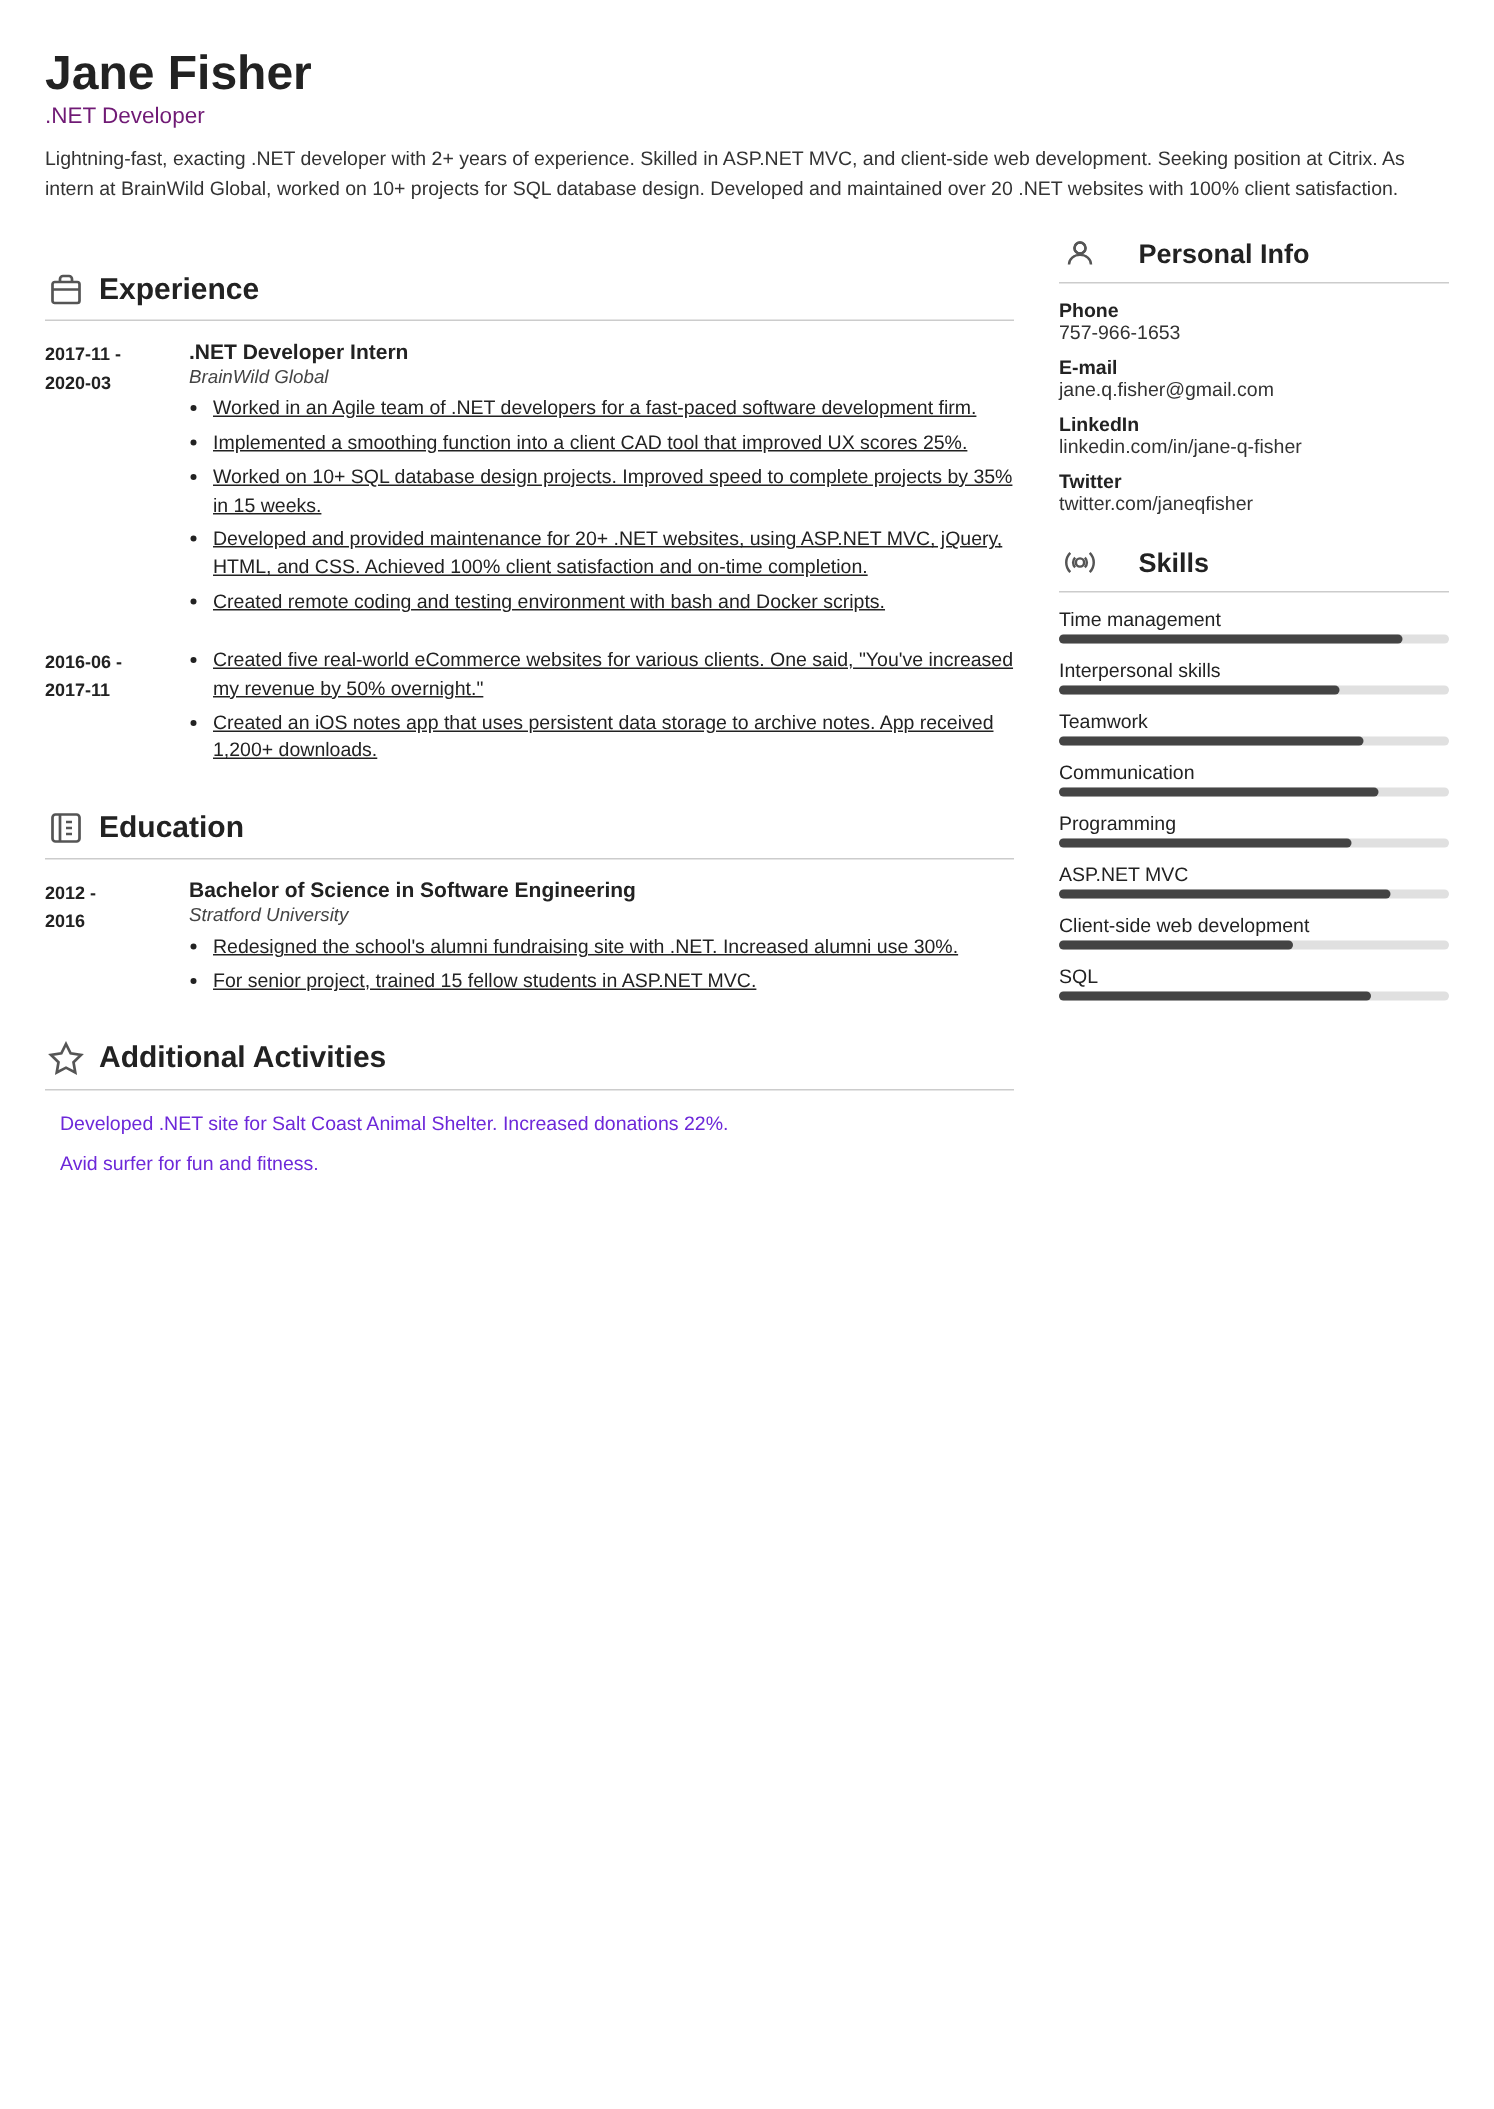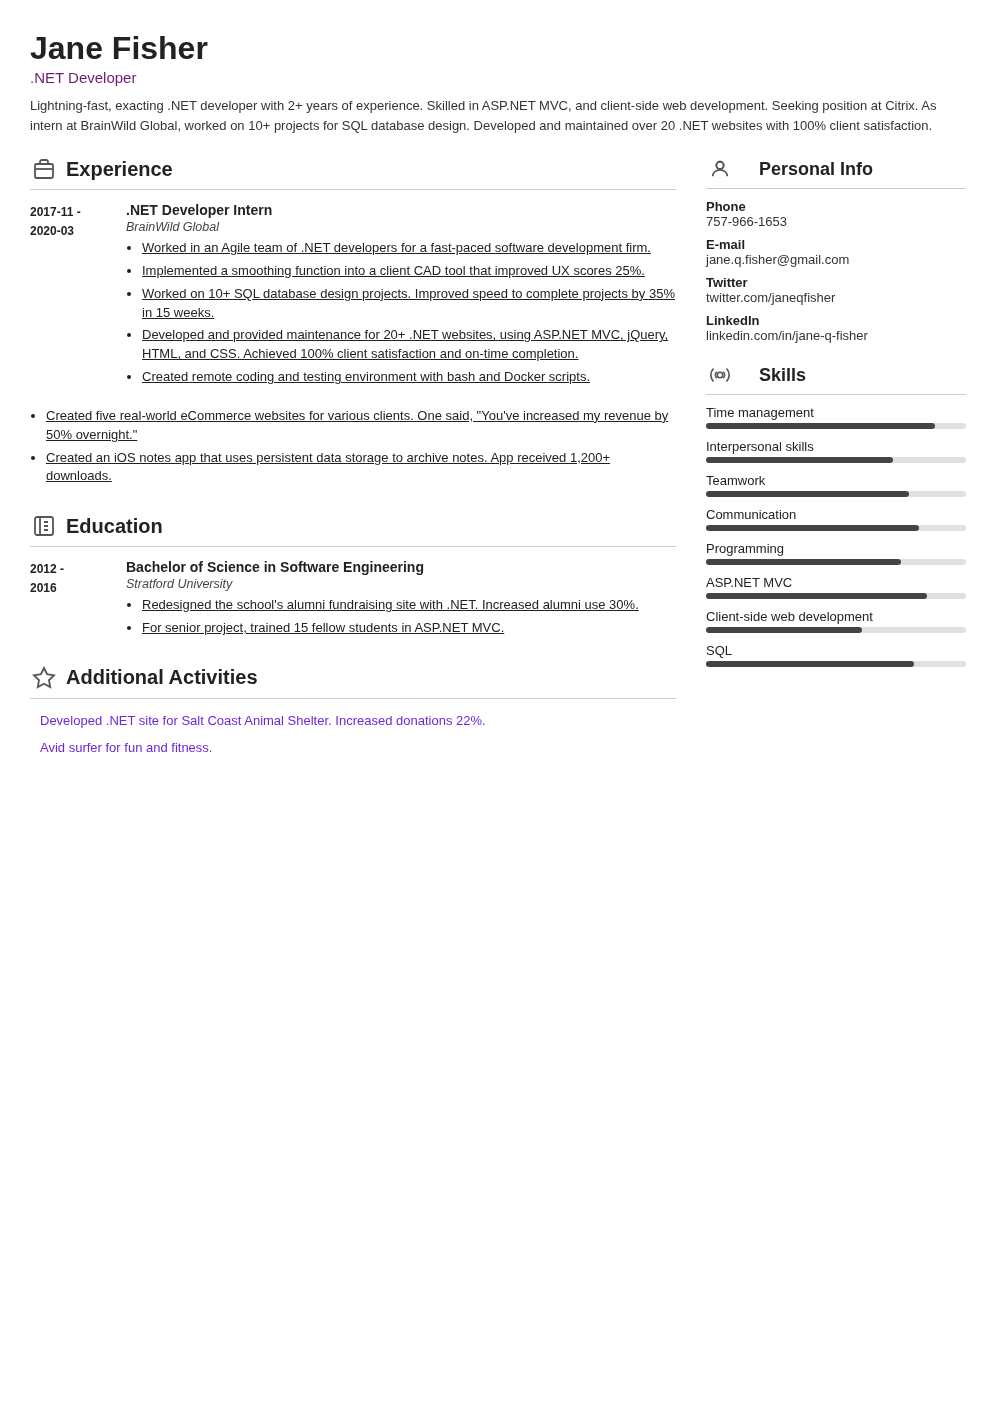--- a/index.html
+++ b/index.html
@@ -41,6 +41,7 @@
     }
     .section {
       margin-bottom: 22px;
+      margin-top: 24px;
     }
     .section-header {
       display: flex;

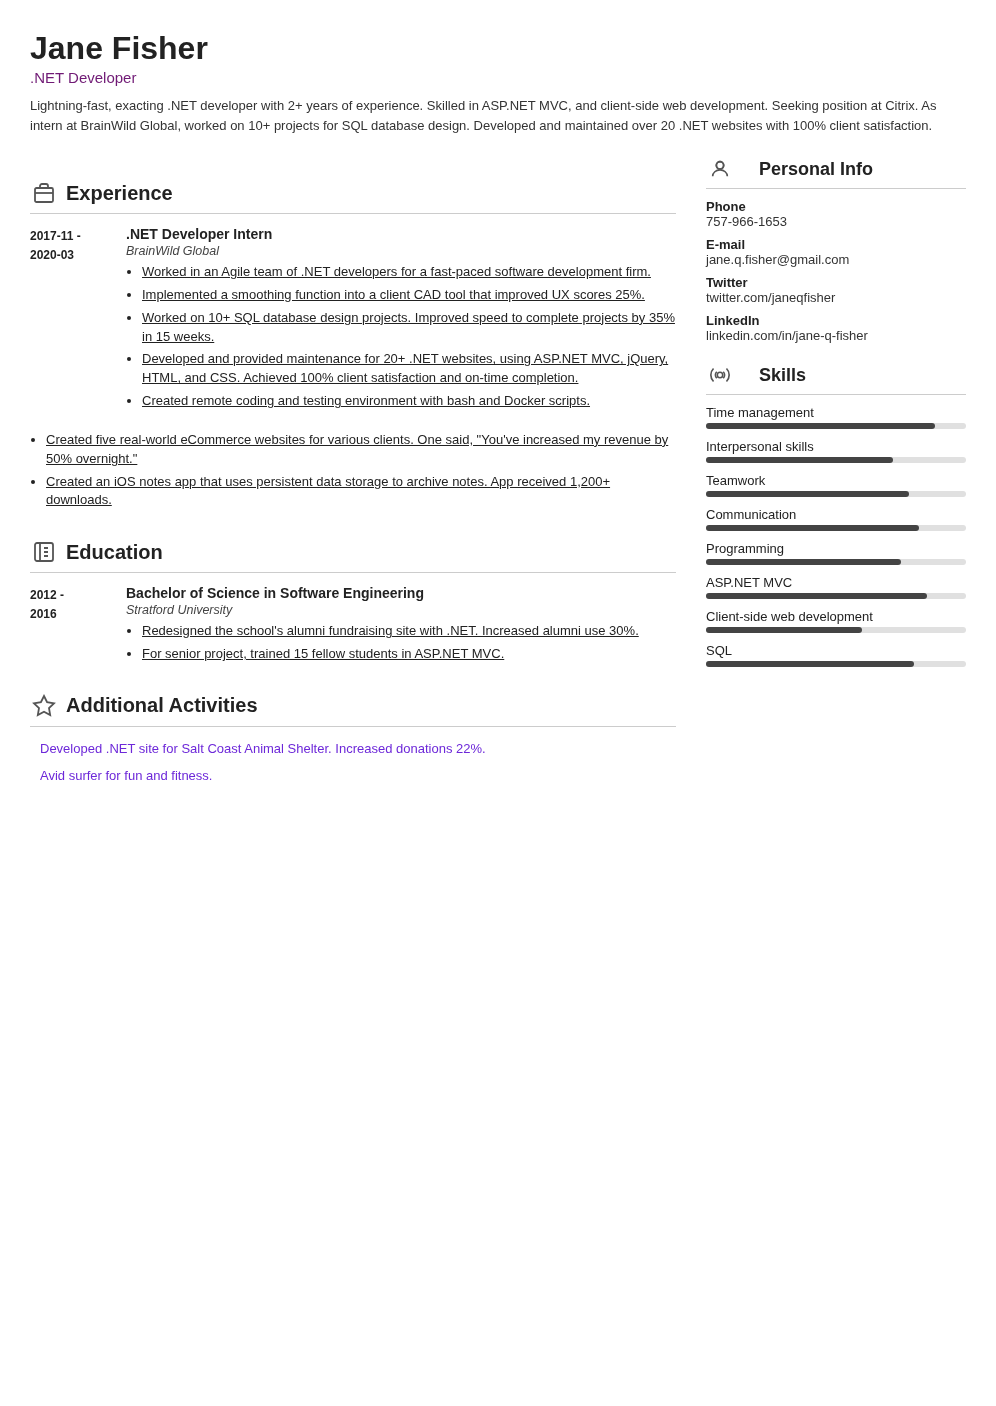--- a/index.html
+++ b/index.html
@@ -285,12 +285,12 @@
         <div class="info-value">jane.q.fisher@gmail.com</div>
       </div>
       <div class="info-field">
+        <div class="info-label">LinkedIn</div>
+        <div class="info-value">linkedin.com/in/jane-q-fisher</div>
+      </div>
+      <div class="info-field">
         <div class="info-label">Twitter</div>
         <div class="info-value">twitter.com/janeqfisher</div>
-      </div>
-      <div class="info-field">
-        <div class="info-label">LinkedIn</div>
-        <div class="info-value">linkedin.com/in/jane-q-fisher</div>
       </div>
     </div>
 

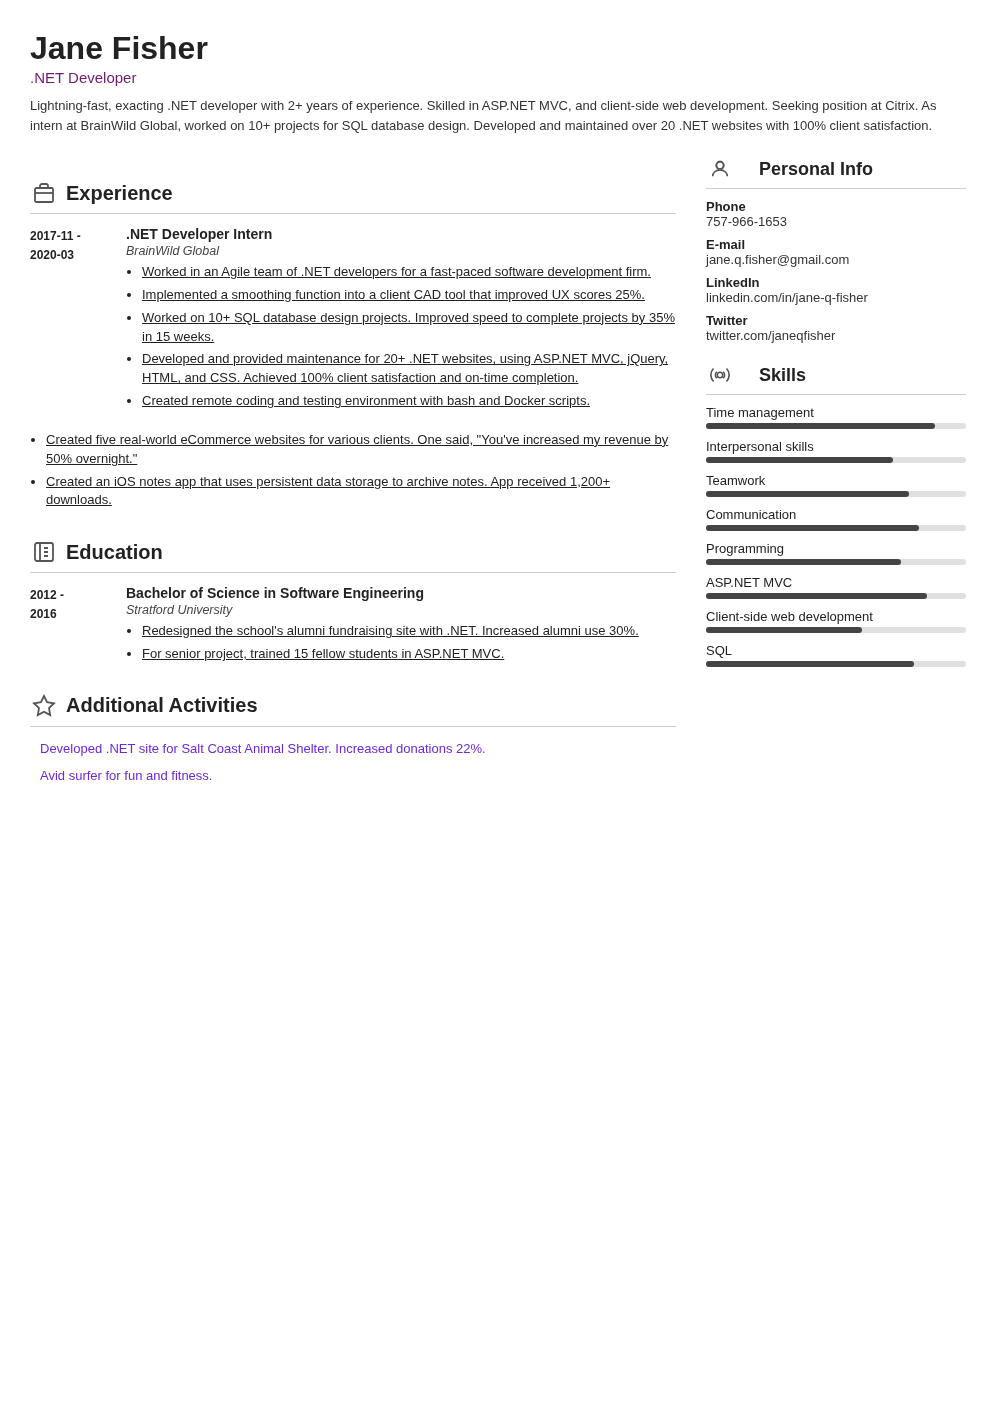--- a/index.html
+++ b/index.html
@@ -203,6 +203,8 @@
             </div>
           </div>
           <div class="experience-entry">
+            <div class="entry-dates" style="white-space: pre-line;">2016-06 -
+2017-11</div>
             <div class="entry-content">
               <ul class="entry-bullets">
                 <li>Created five real-world eCommerce websites for various clients. One said, "You've increased my revenue by 50% overnight."</li>

